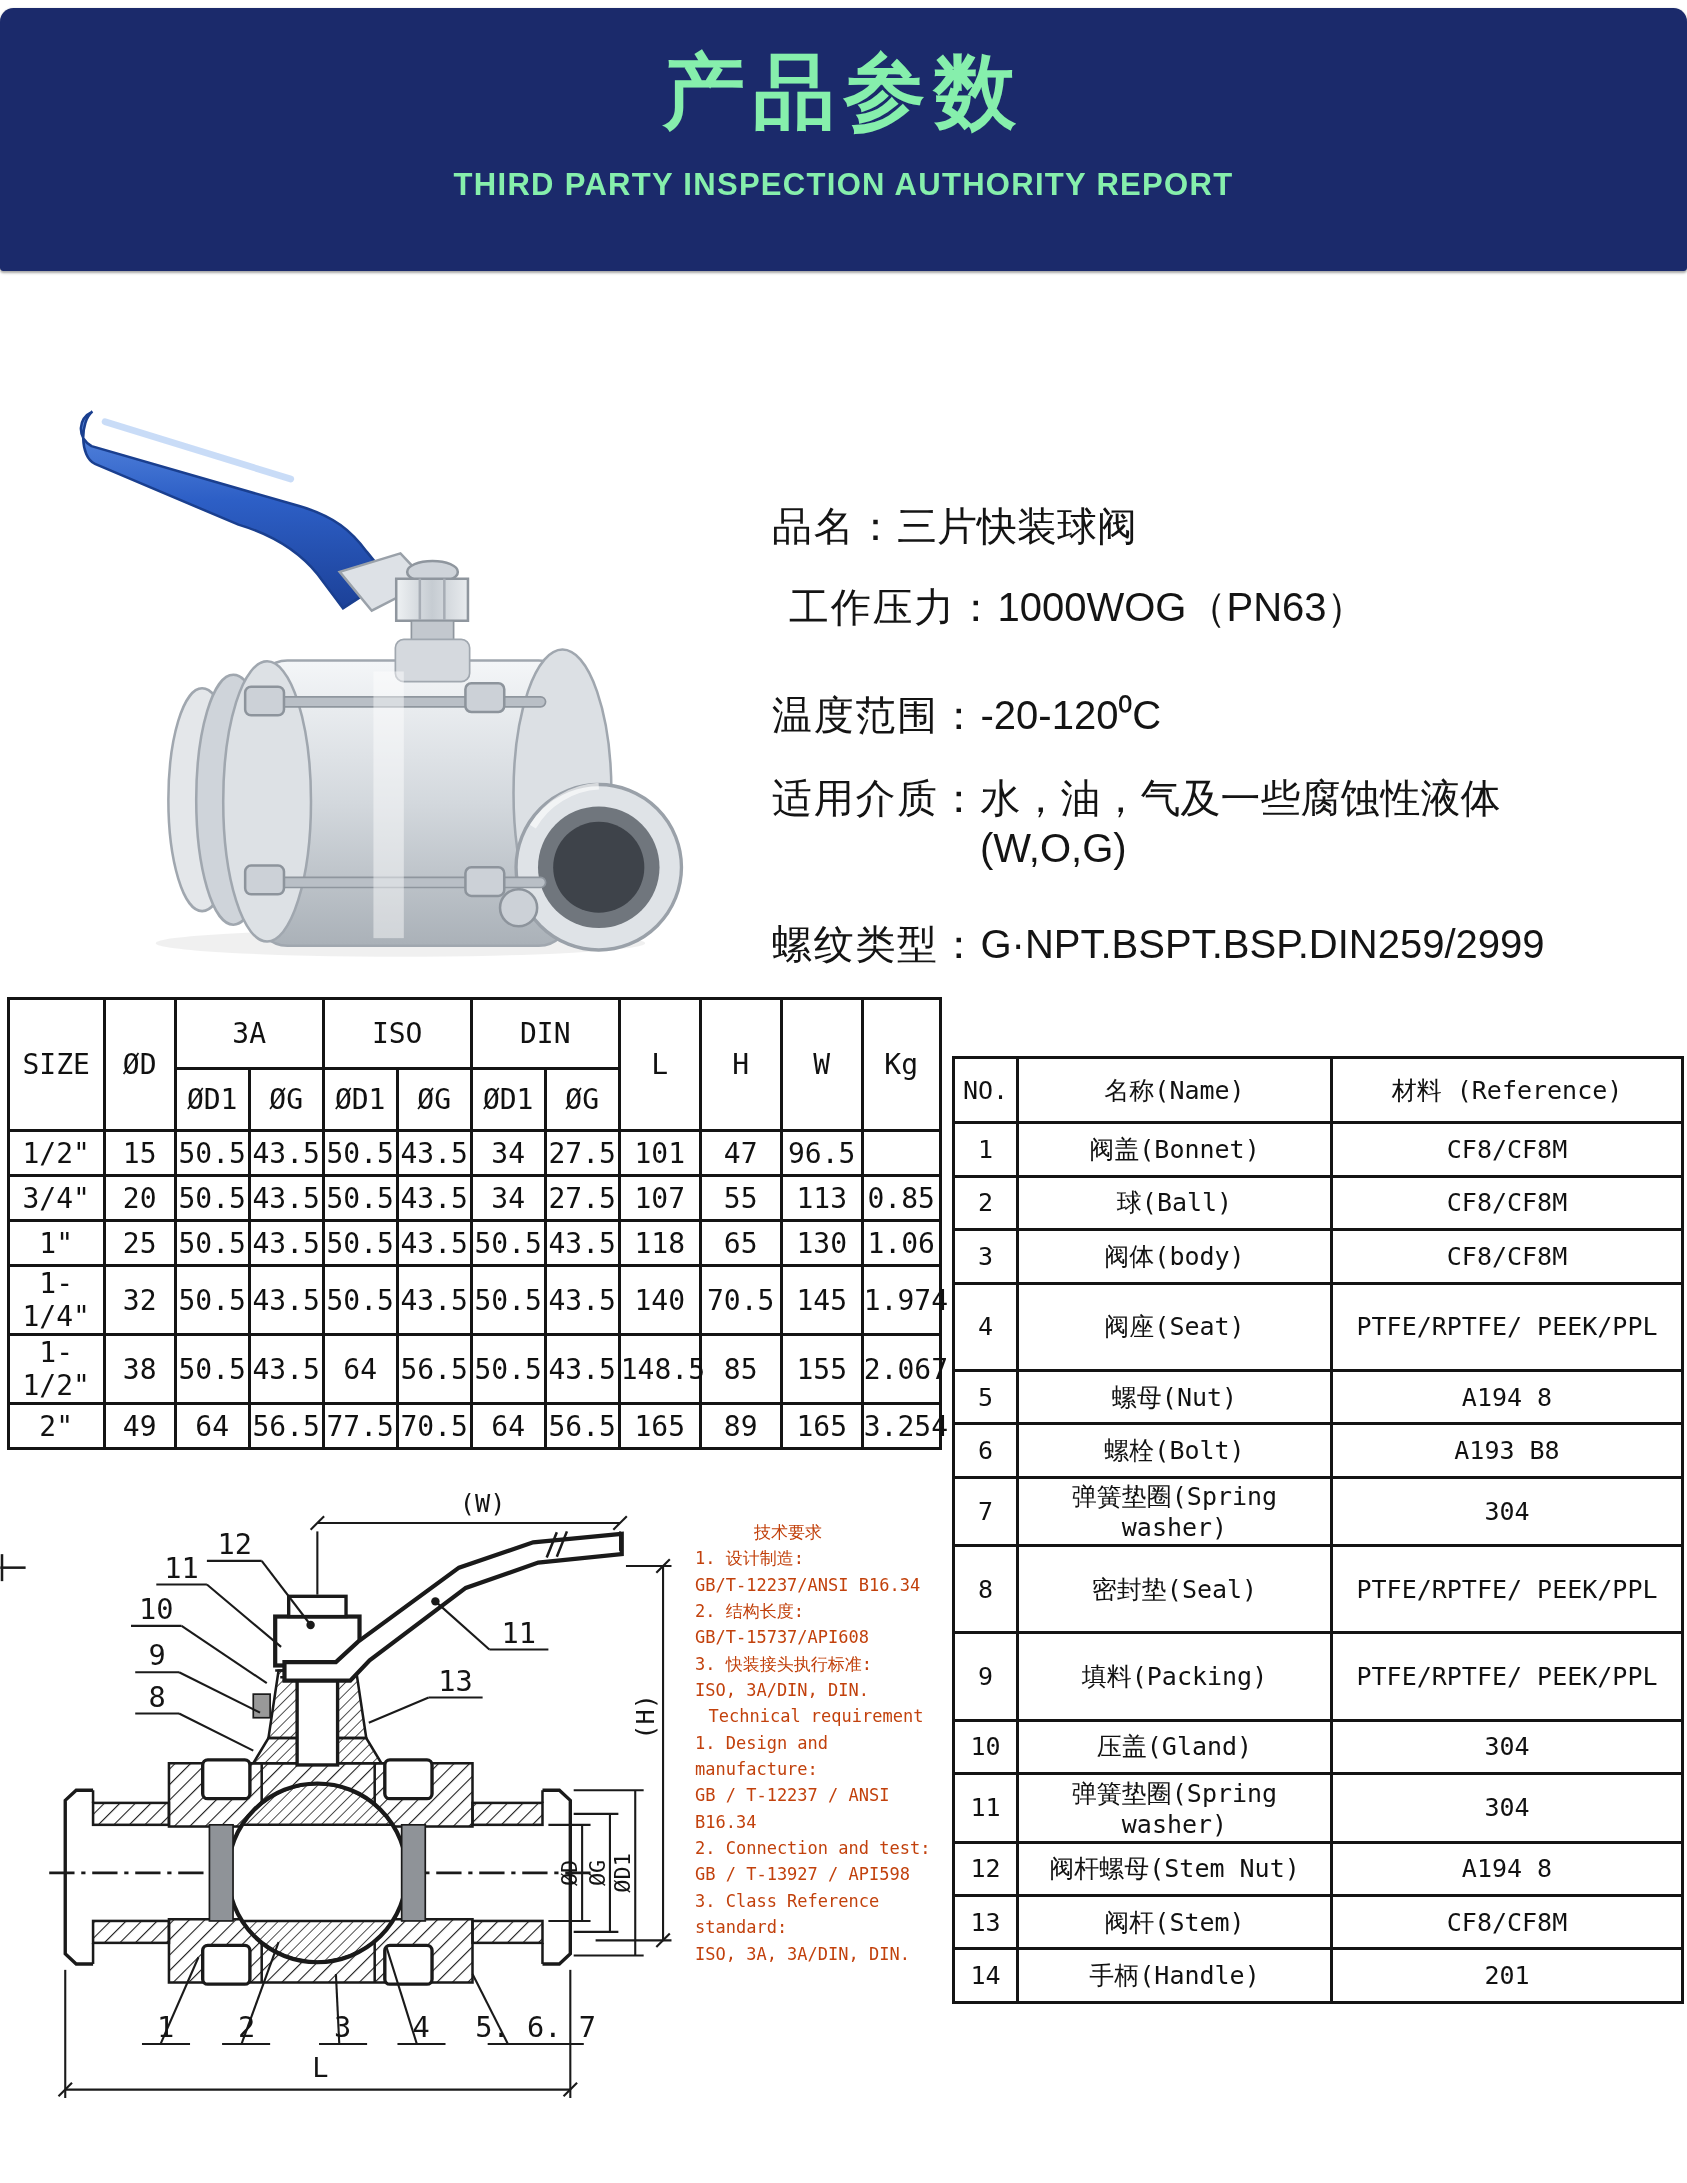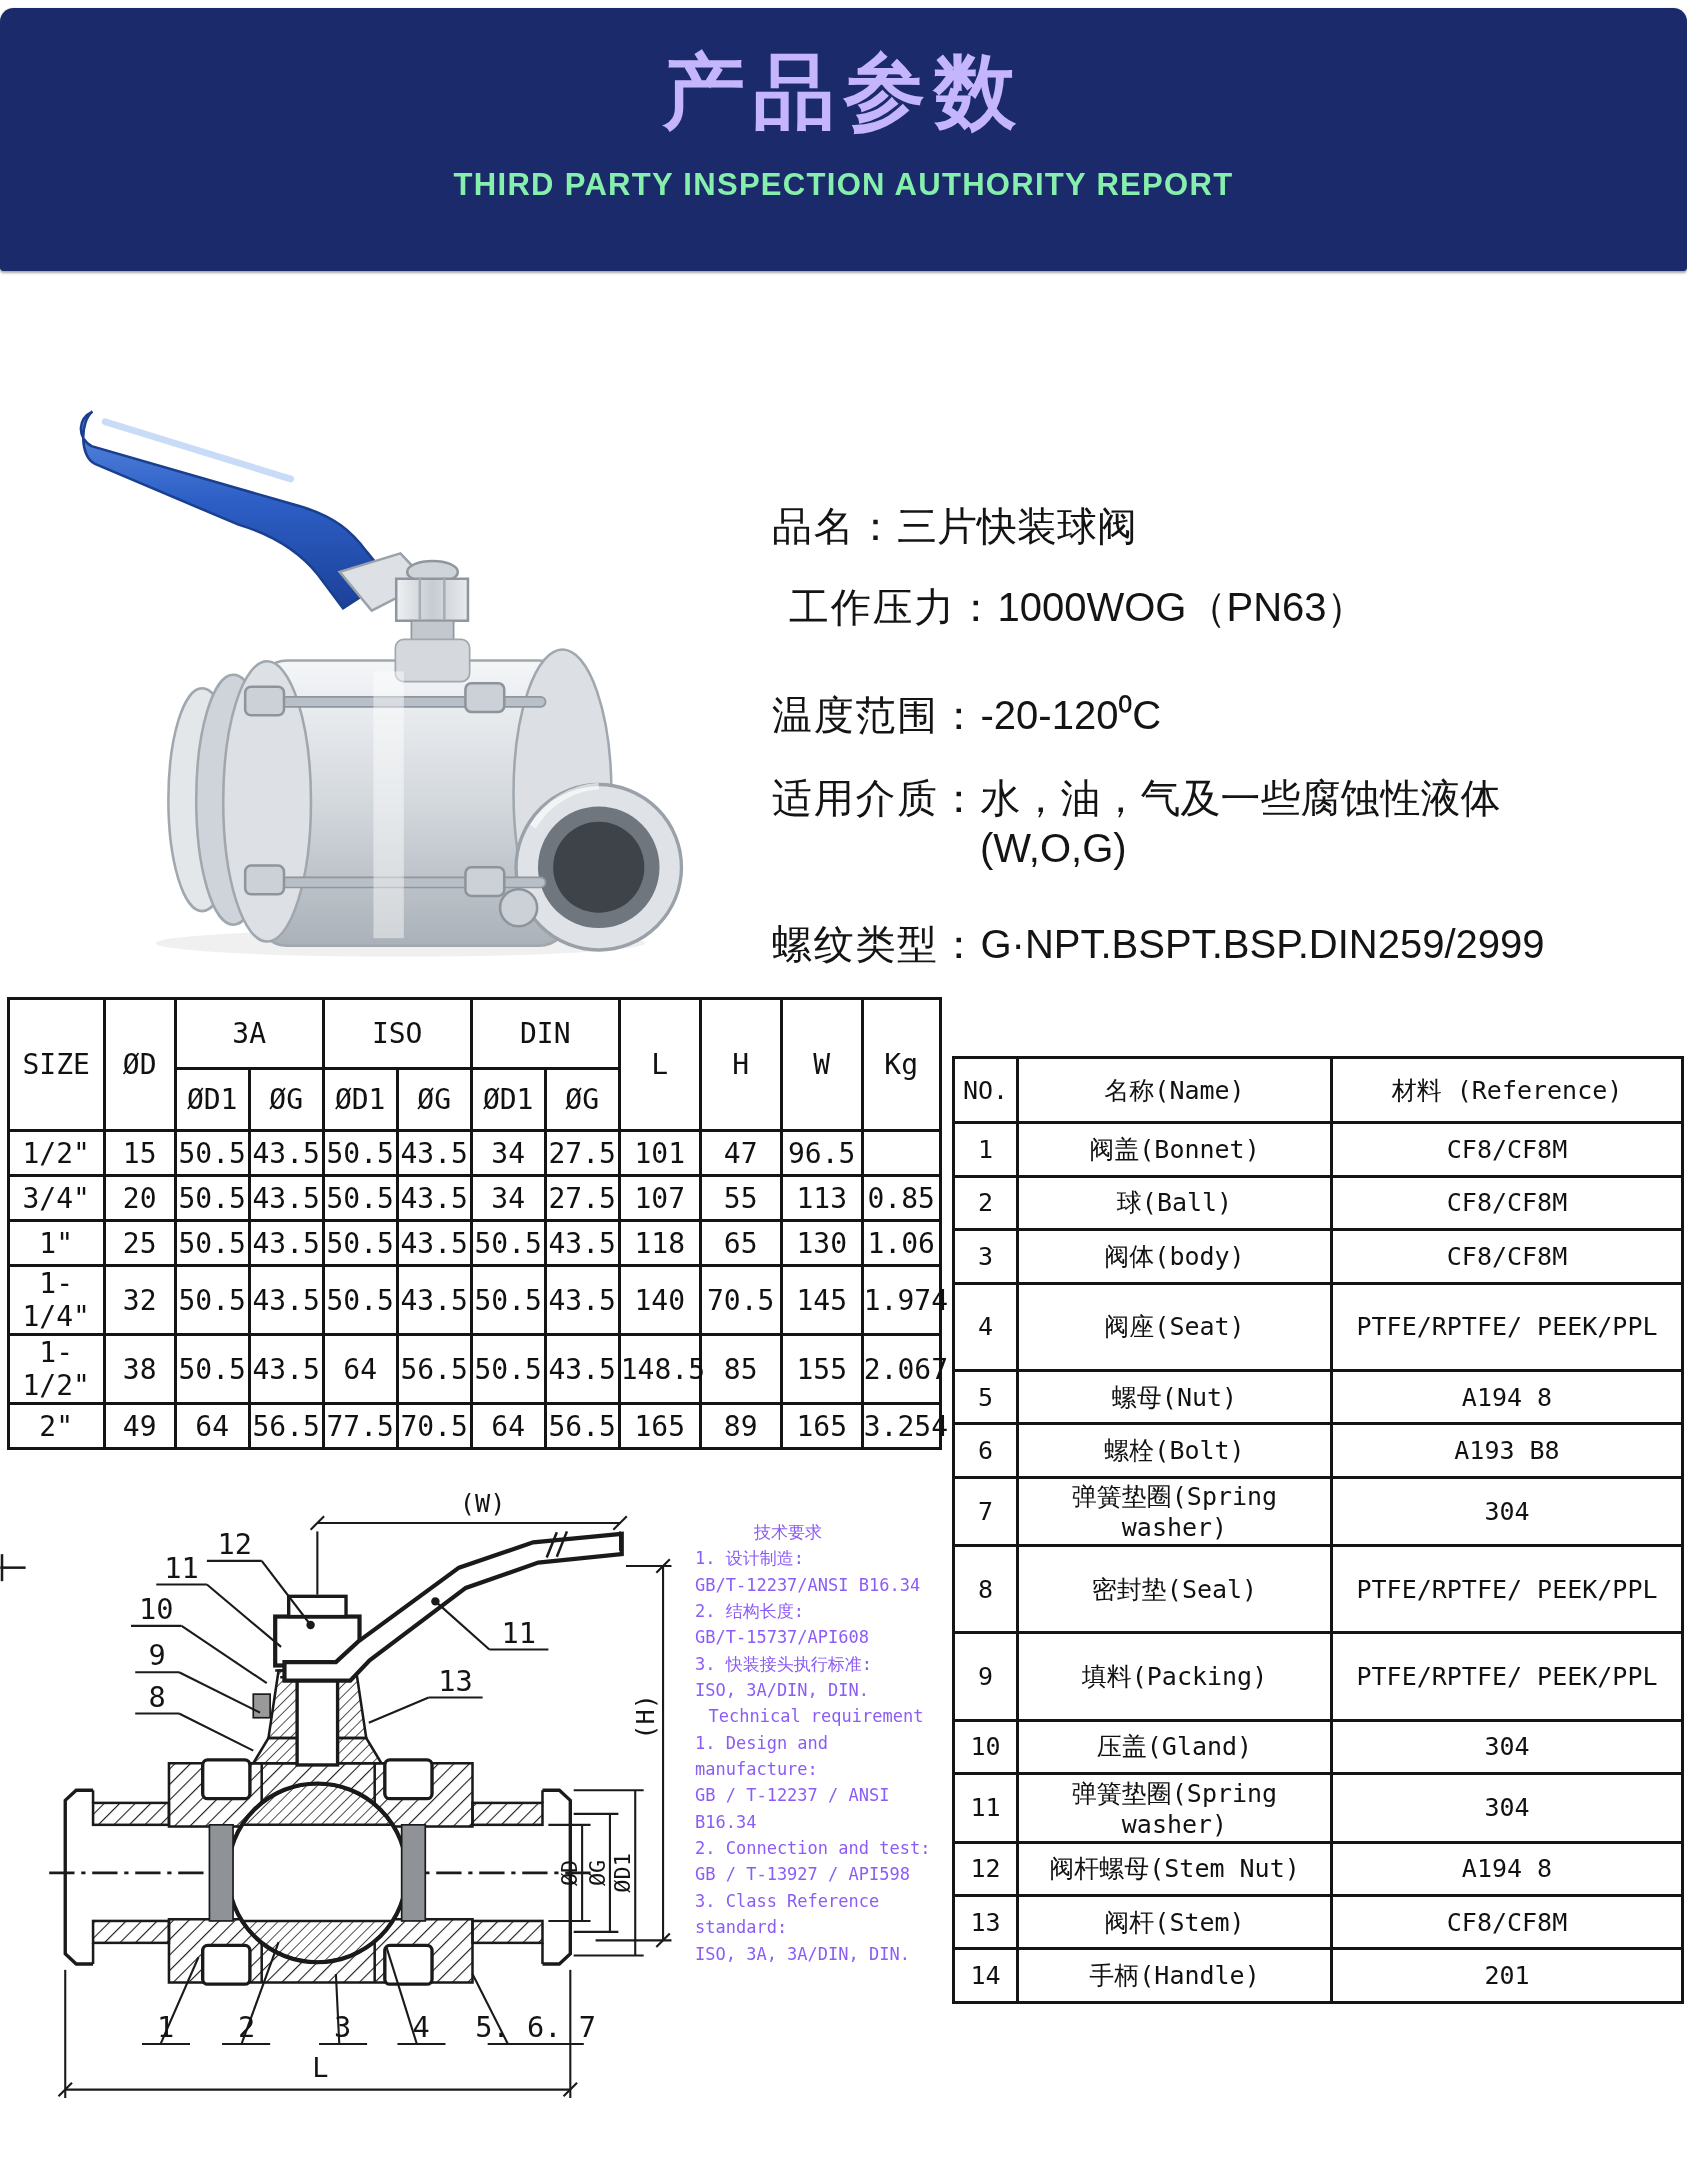--- a/index.html
+++ b/index.html
@@ -8,7 +8,7 @@
   
   .hdr{position:absolute;left:0;top:8.4px;width:1687px;height:263px;background:#1b2a6b;
        border-radius:13.5px 13.5px 3.4px 3.4px;text-align:center;box-shadow:0 1.7px 2.5px rgba(0,0,0,.35);}
-  .hdr-title{margin-top:30px;font-size:82px;font-weight:bold;color:#c4b5fd;letter-spacing:8.4px;}
+  .hdr-title{margin-top:30px;font-size:82px;font-weight:bold;color:#86efac;letter-spacing:8.4px;}
   .hdr-sub{margin-top:18.6px;font-size:31px;font-weight:bold;color:#86efac;letter-spacing:1.3px;}
   
   .info{position:absolute;left:772px;top:499px;width:920px;font-size:40px;color:#141414;}

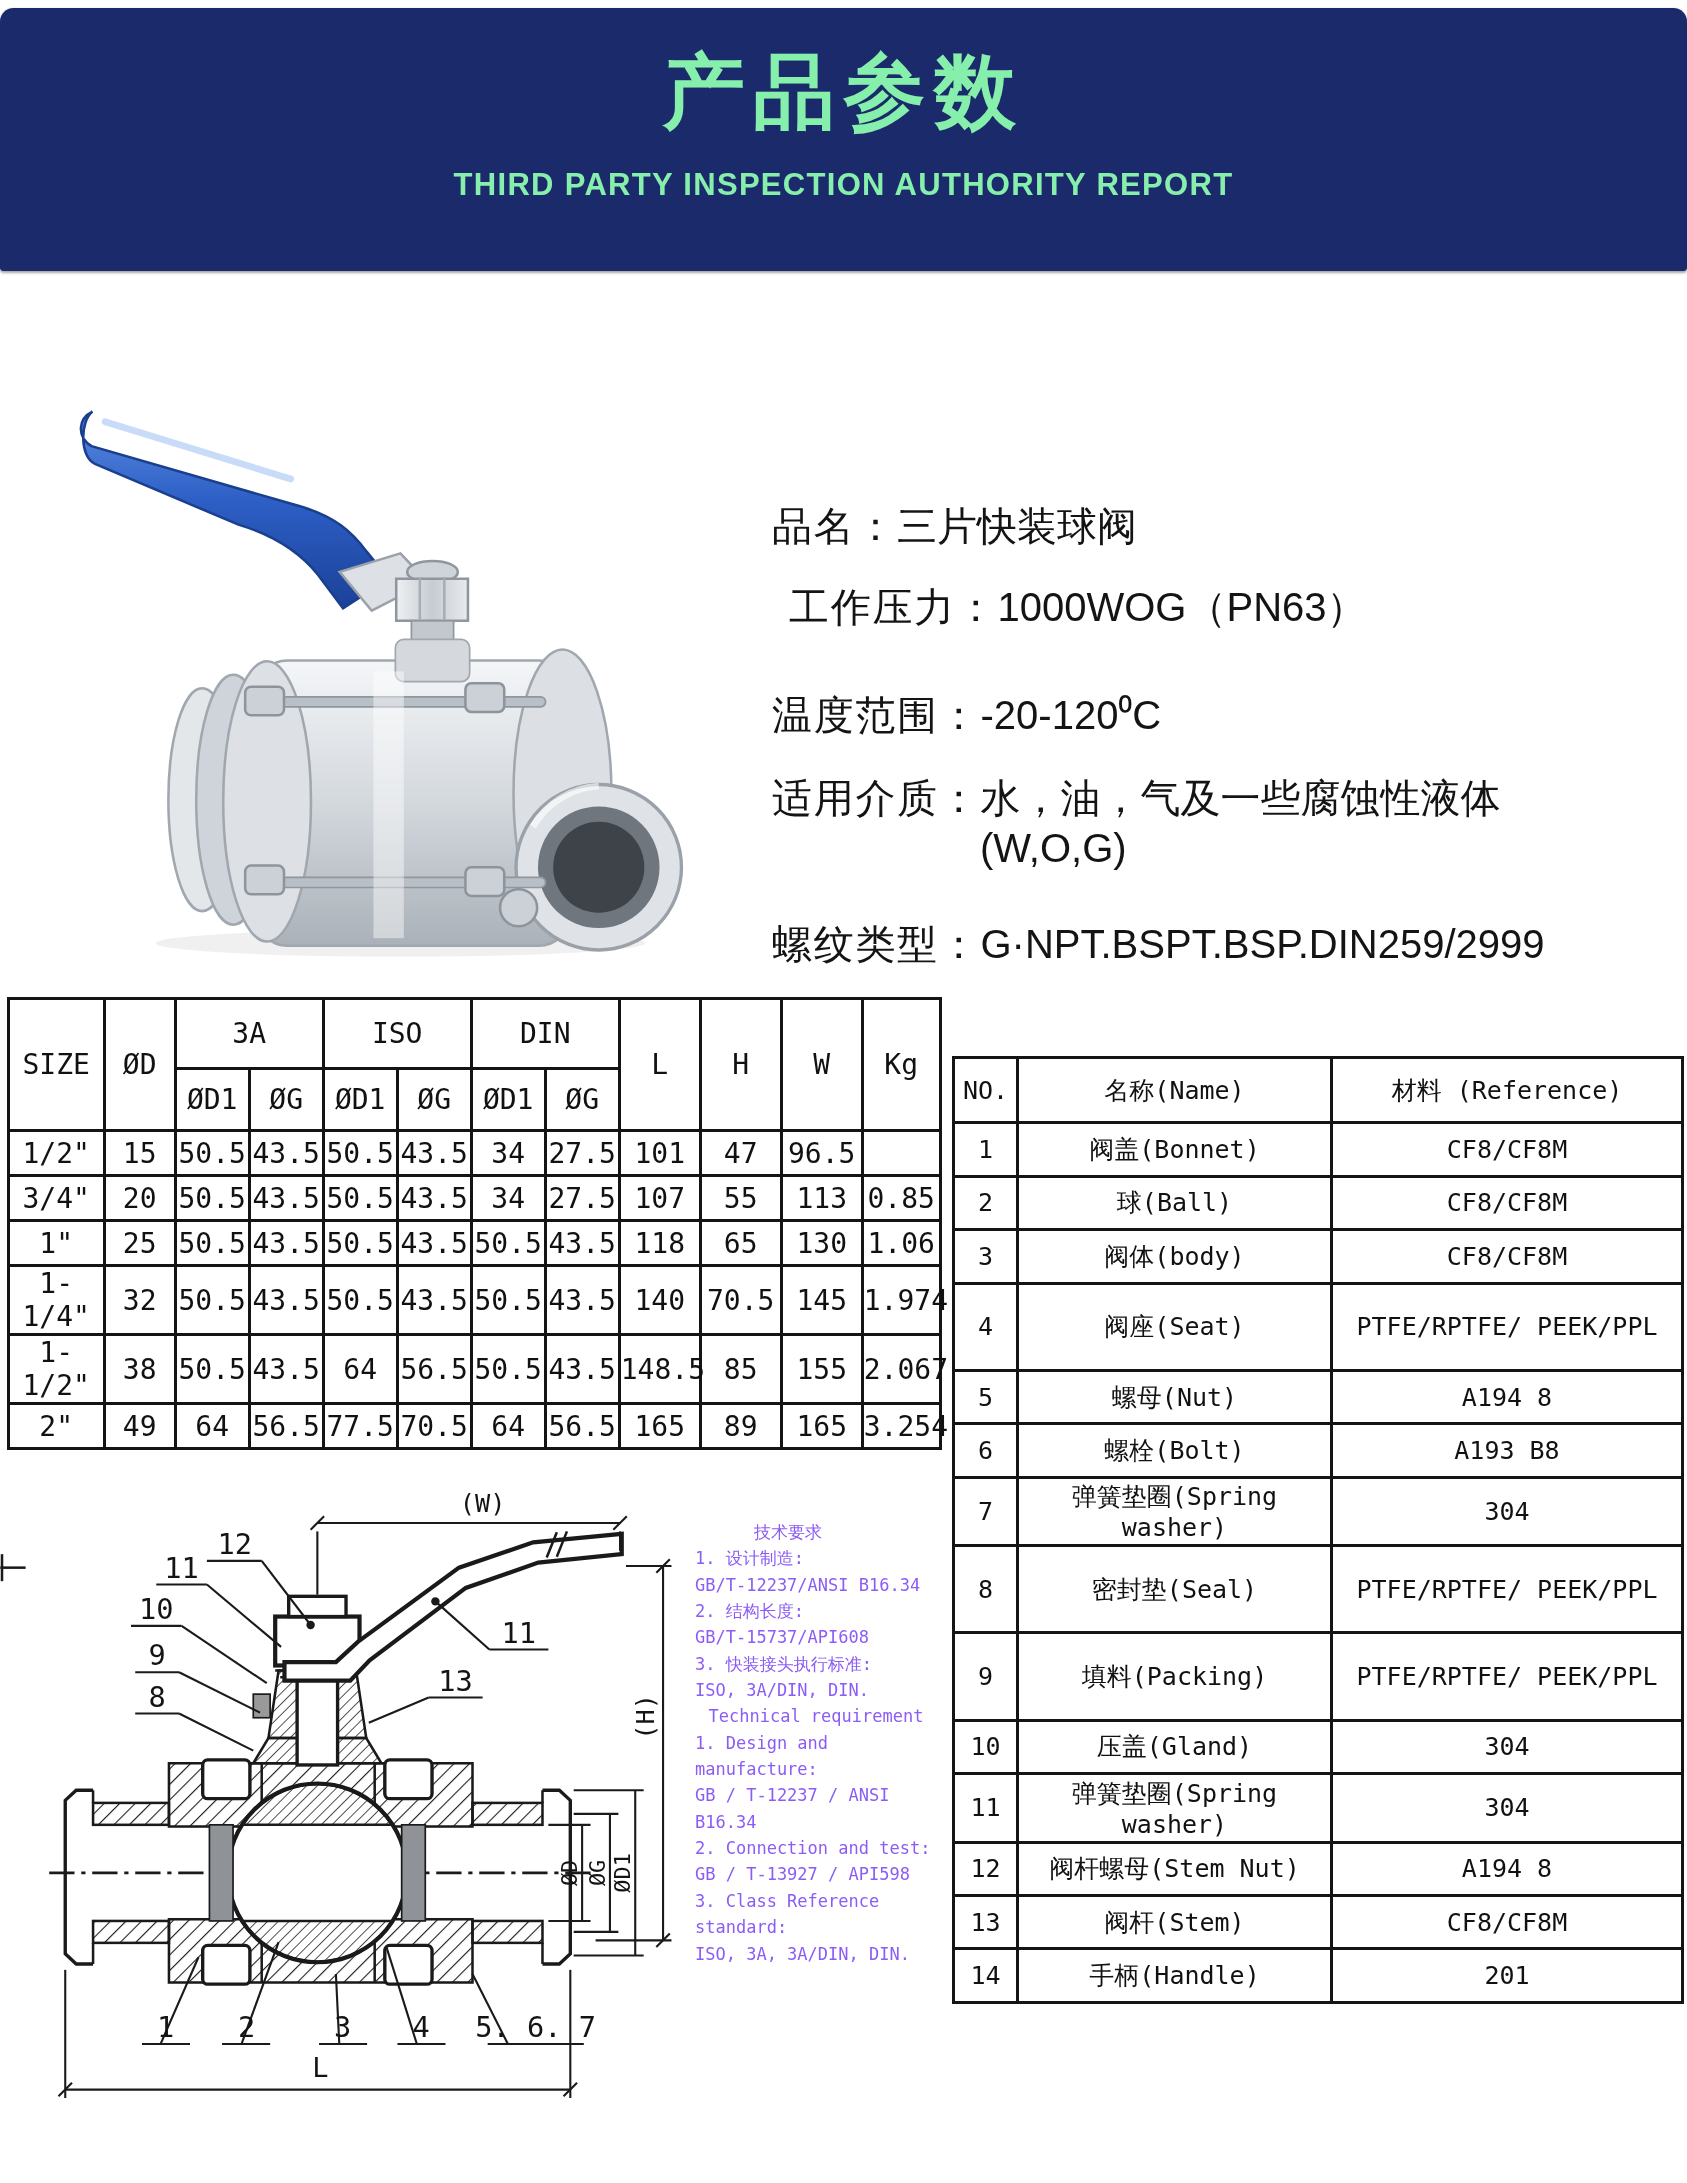--- a/index.html
+++ b/index.html
@@ -36,7 +36,7 @@
   .draw{position:absolute;left:0px;top:1426px;width:945px;height:742px;}
   .notes{position:absolute;left:695px;top:1519px;width:253px;
          font-family:"DejaVu Sans Mono","Liberation Sans",sans-serif;
-         font-size:17px;line-height:1.55;color:#8b5cf6;}
+         font-size:17px;line-height:1.55;color:#c2410c;}
   .notes div:nth-child(1){padding-left:59px;}
   .notes div:nth-child(8){padding-left:13.5px;}
   

